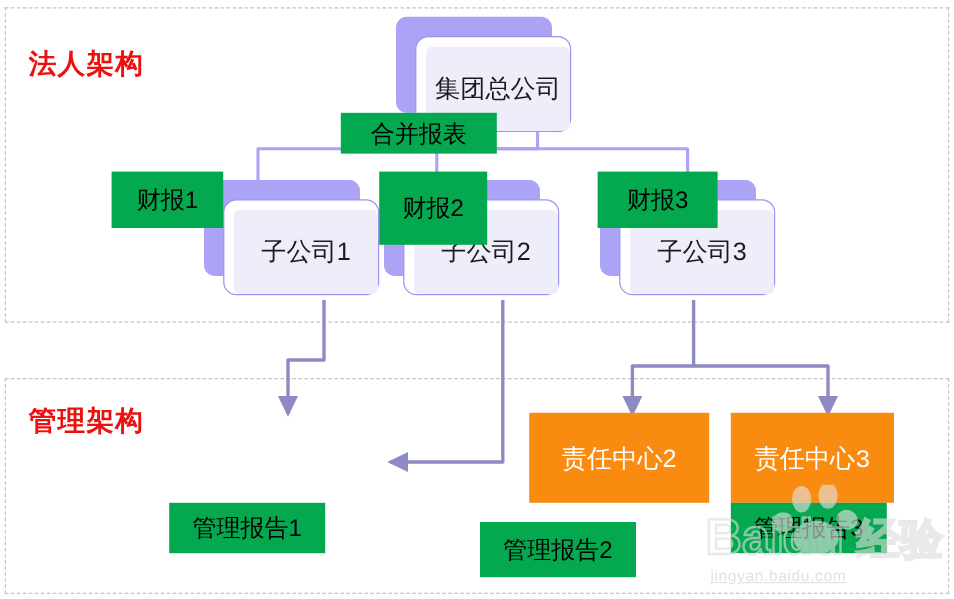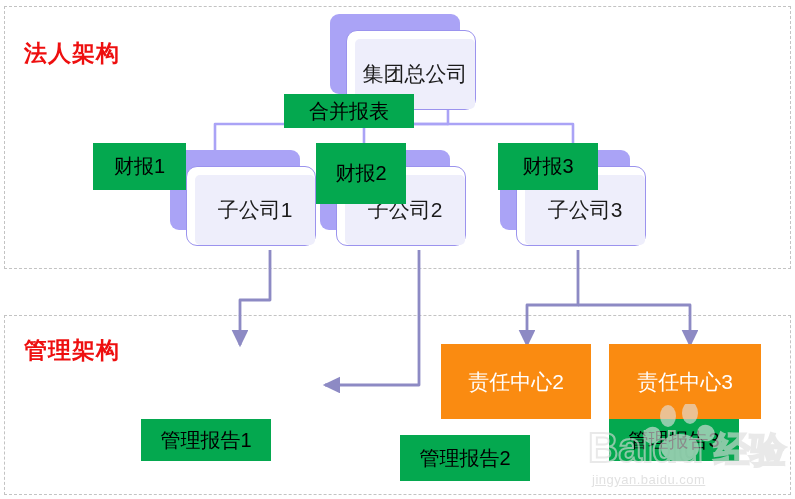--- a/index.html
+++ b/index.html
@@ -206,7 +206,7 @@
 
   <div class="box-orange" style="left:441px; top:344px; width:150px; height:75px;">责任中心2</div>
 
-  <div class="box-orange" style="left:609px; top:344px; width:152px; height:75px;">责任中心3</div>
+  <div class="box-orange" style="left:609px; top:344px; width:136px; height:75px;font-family:Liberation Mono, monospace;">责任中心3</div>
 
   <div class="tag-green" style="left:97px; top:419px; width:130px; height:42px;margin-left:44px;">管理报告1</div>
 

